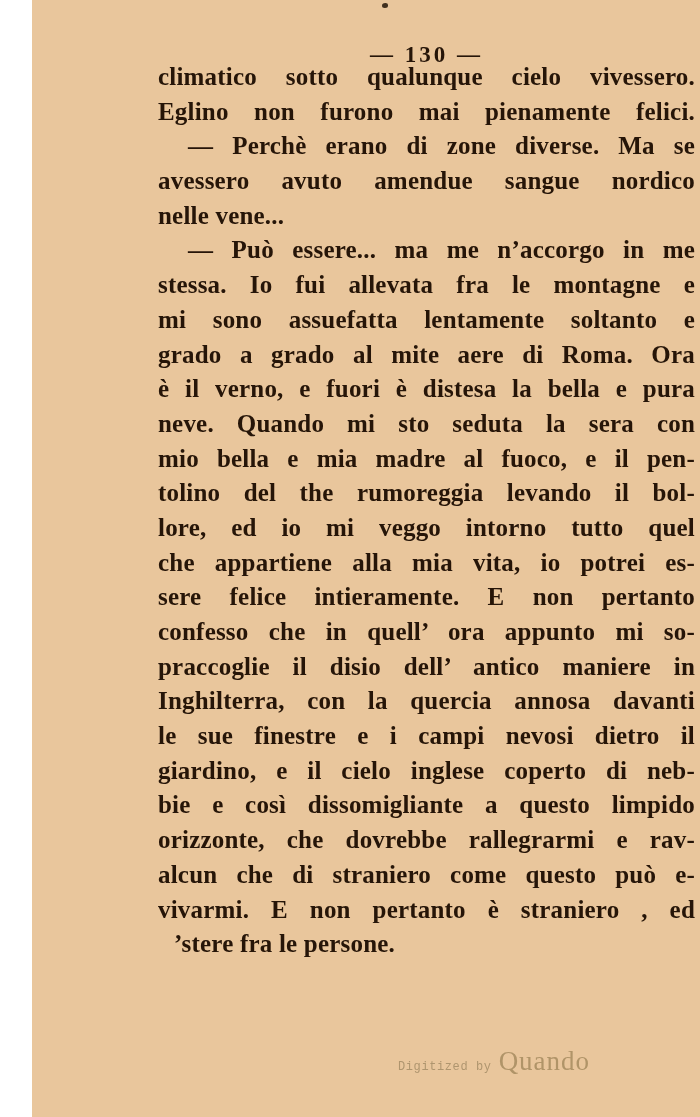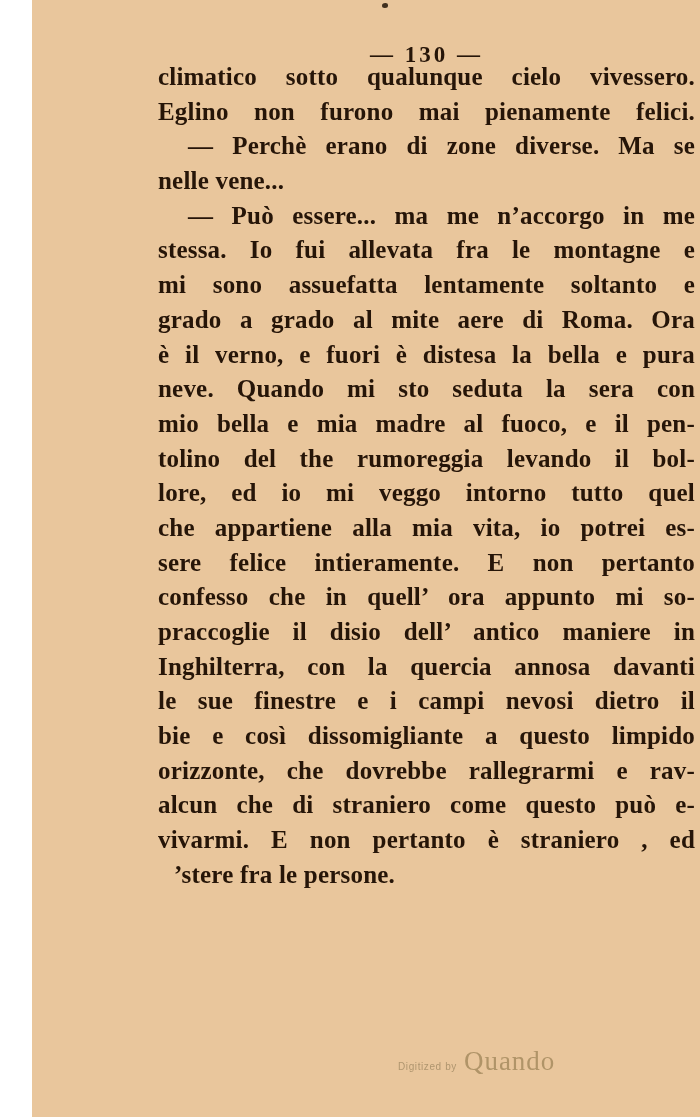--- a/index.html
+++ b/index.html
@@ -87,6 +87,7 @@
       <div class="line">climatico sotto qualunque cielo vivessero.</div>
       <div class="line">Eglino non furono mai pienamente felici.</div>
       <div class="line indent">— Perchè erano di zone diverse. Ma se</div>
+      <div class="line">avessero avuto amendue sangue nordico</div>
       <div class="line no-fill">nelle vene...</div>
       <div class="line indent">— Può essere... ma me n’accorgo in me</div>
       <div class="line">stessa. Io fui allevata fra le montagne e</div>

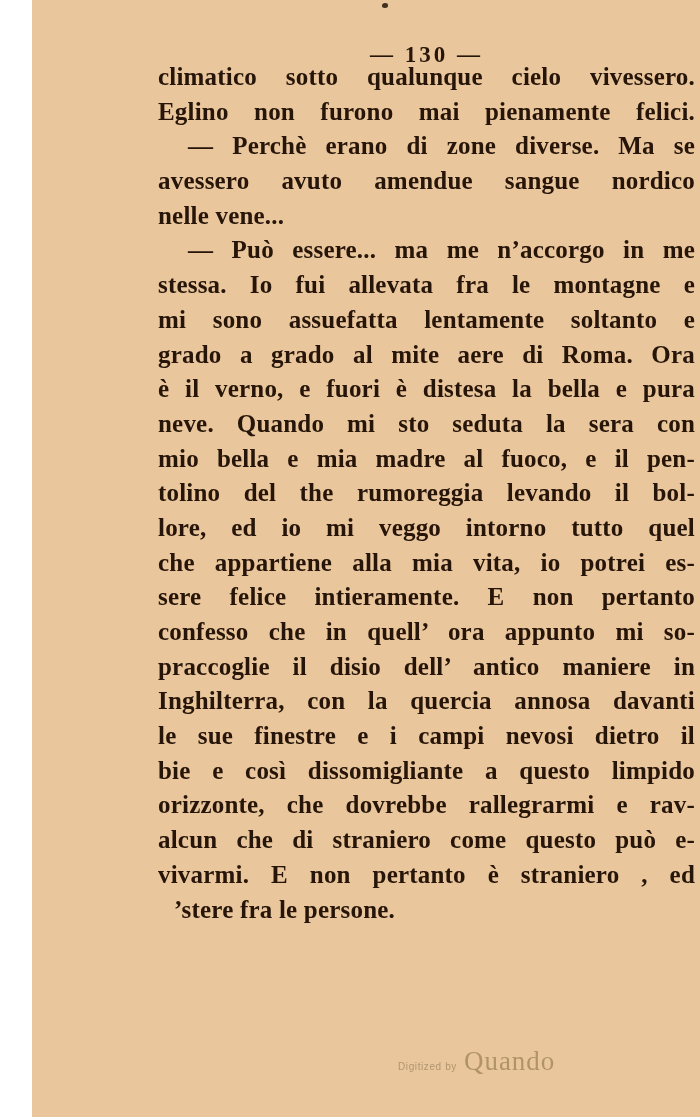--- a/index.html
+++ b/index.html
@@ -104,6 +104,7 @@
       <div class="line">praccoglie il disio dell’ antico maniere in</div>
       <div class="line">Inghilterra, con la quercia annosa davanti</div>
       <div class="line">le sue finestre e i campi nevosi dietro il</div>
+      <div class="line">giardino, e il cielo inglese coperto di neb-</div>
       <div class="line">bie e così dissomigliante a questo limpido</div>
       <div class="line">orizzonte, che dovrebbe rallegrarmi e rav-</div>
       <div class="line">alcun che di straniero come questo può e-</div>

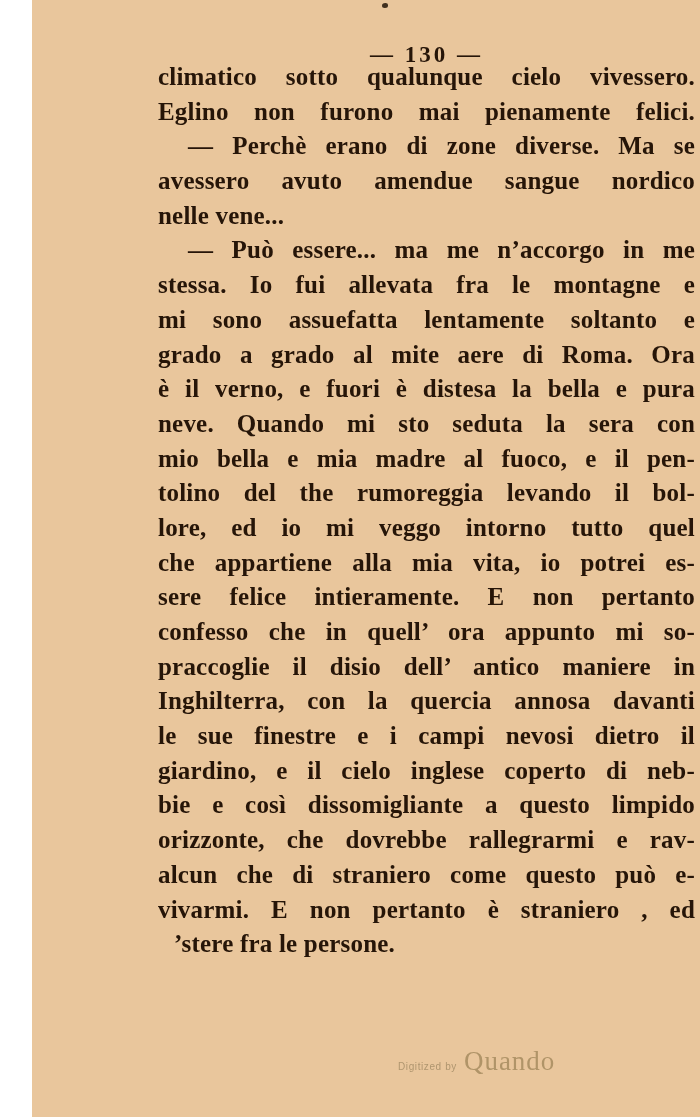--- a/index.html
+++ b/index.html
@@ -60,8 +60,8 @@
     gap: 7px;
   }
   .digitized {
-    font-family: Liberation Sans, sans-serif;
-    font-size: 10px;
+    font-family: Liberation Mono, monospace;
+    font-size: 12px;
     color: #a9906a;
     letter-spacing: 0.6px;
     opacity: 0.9;

